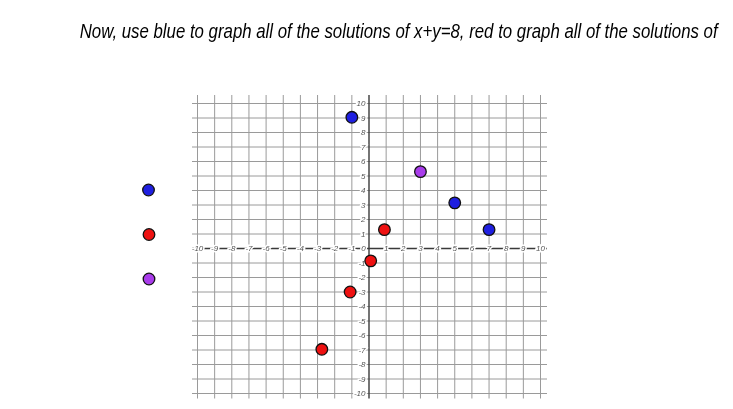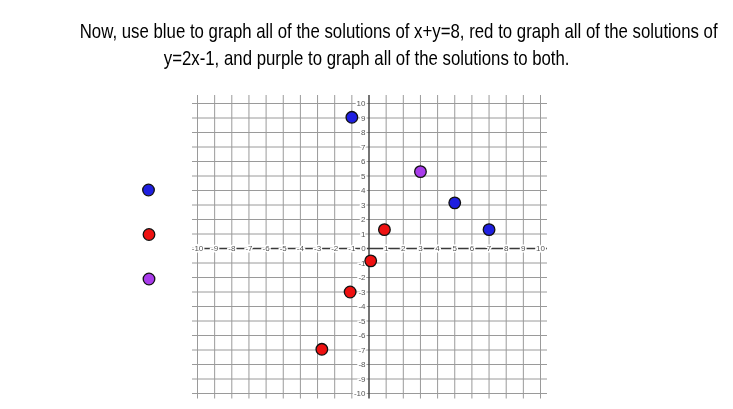--- a/index.html
+++ b/index.html
@@ -10,6 +10,7 @@
     background: #ffffff;
     overflow: hidden;
     font-family: "Liberation Sans", sans-serif;
+    font-style: italic;
   }
   .title-block {
     position: absolute;

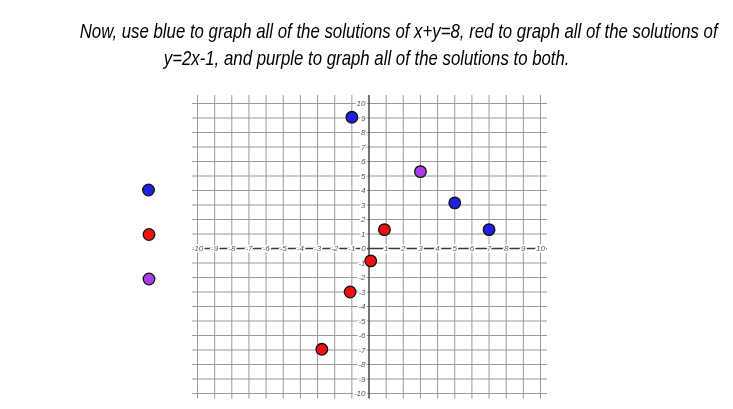--- a/index.html
+++ b/index.html
@@ -40,7 +40,6 @@
 
   <div class="title-block">
     <div class="title-line"><span>Now, use blue to graph all of the solutions of x+y=8, red to graph all of the solutions of</span></div>
-    <div class="title-line"><span>y=2x-1, and purple to graph all of the solutions to both.</span></div>
   </div>
 
   <svg id="plot" width="733" height="409" viewBox="0 0 733 409">

